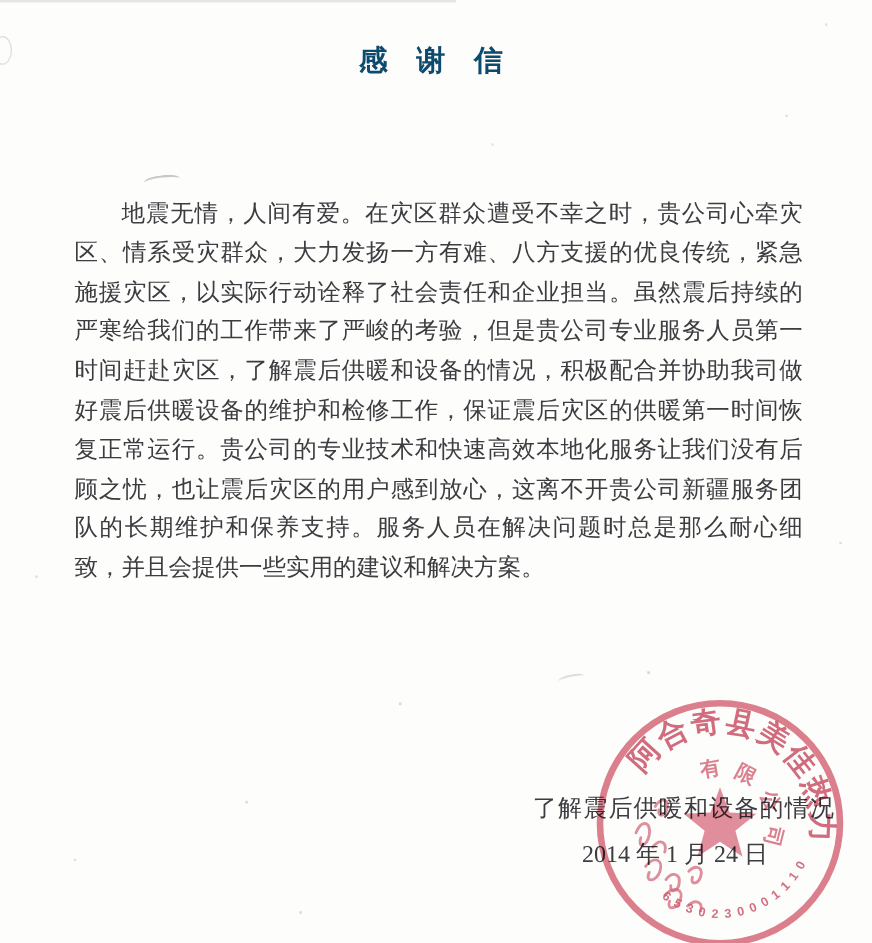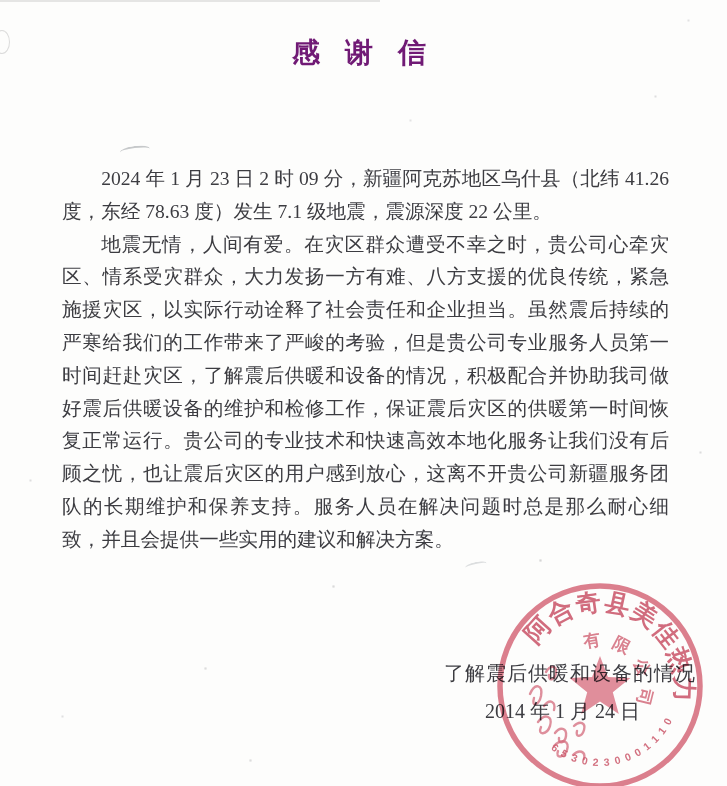--- a/index.html
+++ b/index.html
@@ -23,7 +23,7 @@
     410px 120px 0 .5px #e3e3e3, 250px 760px 0 .6px #dddddd;}
   .title{
     position:absolute;top:34px;left:0;width:100%;
-    text-align:center;font-size:28px;font-weight:600;letter-spacing:9px;color:#701a75;
+    text-align:center;font-size:24px;font-weight:600;letter-spacing:9px;color:#0c4a6e;
   }
   .recipient{position:absolute;top:94px;left:64px;font-size:20px;}
   .body-text{

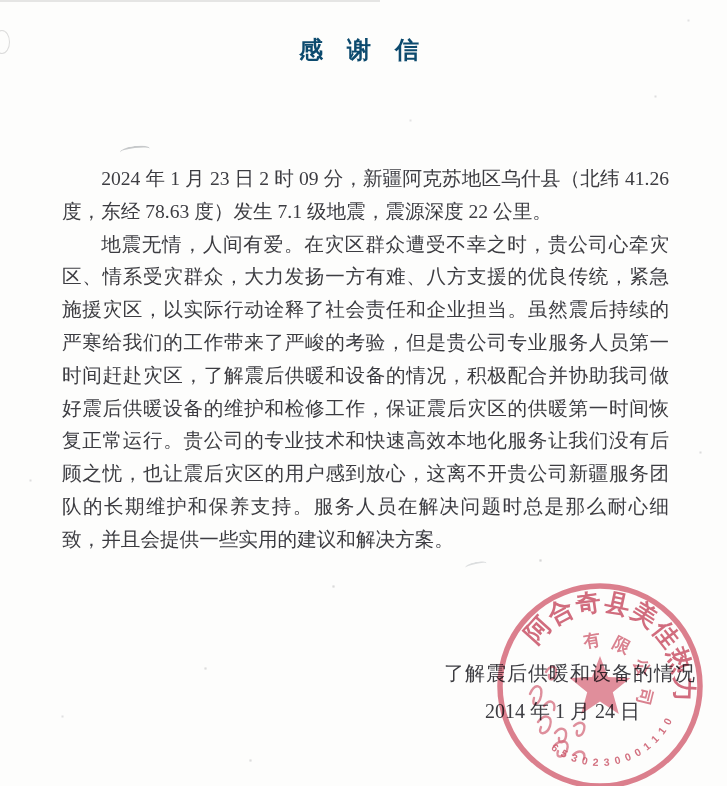--- a/index.html
+++ b/index.html
@@ -59,7 +59,6 @@
 
 
   <div class="body-text">
-    <p>2024 年 1 月 23 日 2 时 09 分，新疆阿克苏地区乌什县（北纬 41.26 度，东经 78.63 度）发生 7.1 级地震，震源深度 22 公里。</p>
     <p>地震无情，人间有爱。在灾区群众遭受不幸之时，贵公司心牵灾区、情系受灾群众，大力发扬一方有难、八方支援的优良传统，紧急施援灾区，以实际行动诠释了社会责任和企业担当。虽然震后持续的严寒给我们的工作带来了严峻的考验，但是贵公司专业服务人员第一时间赶赴灾区，了解震后供暖和设备的情况，积极配合并协助我司做好震后供暖设备的维护和检修工作，保证震后灾区的供暖第一时间恢复正常运行。贵公司的专业技术和快速高效本地化服务让我们没有后顾之忧，也让震后灾区的用户感到放心，这离不开贵公司新疆服务团队的长期维护和保养支持。服务人员在解决问题时总是那么耐心细致，并且会提供一些实用的建议和解决方案。</p>
   </div>
 

